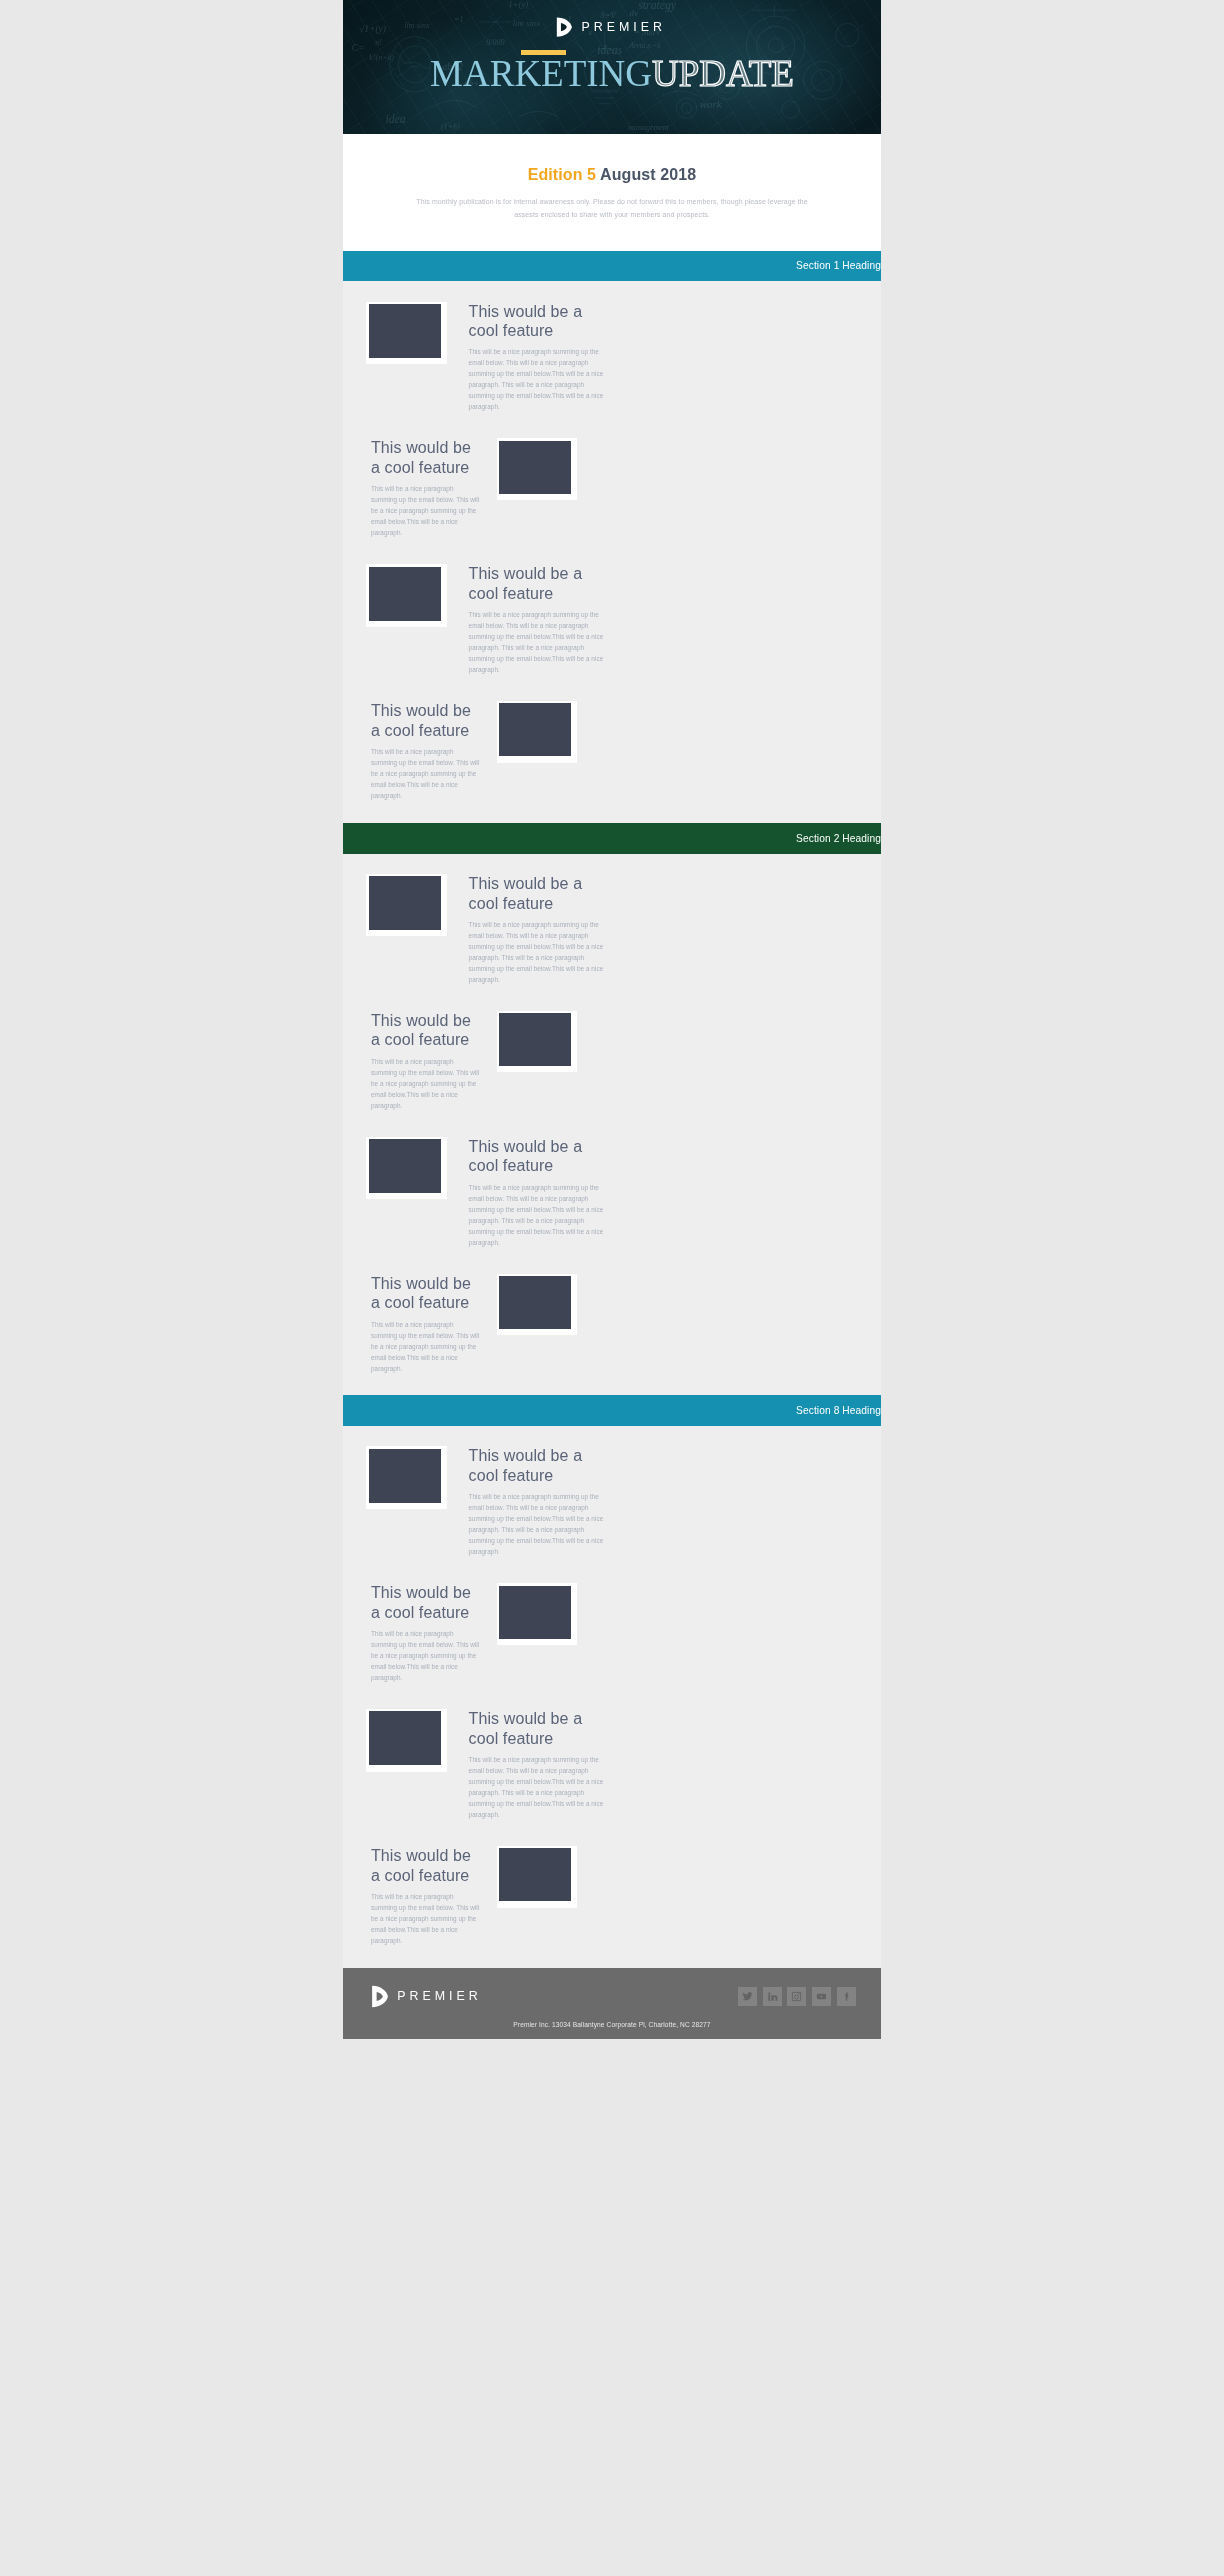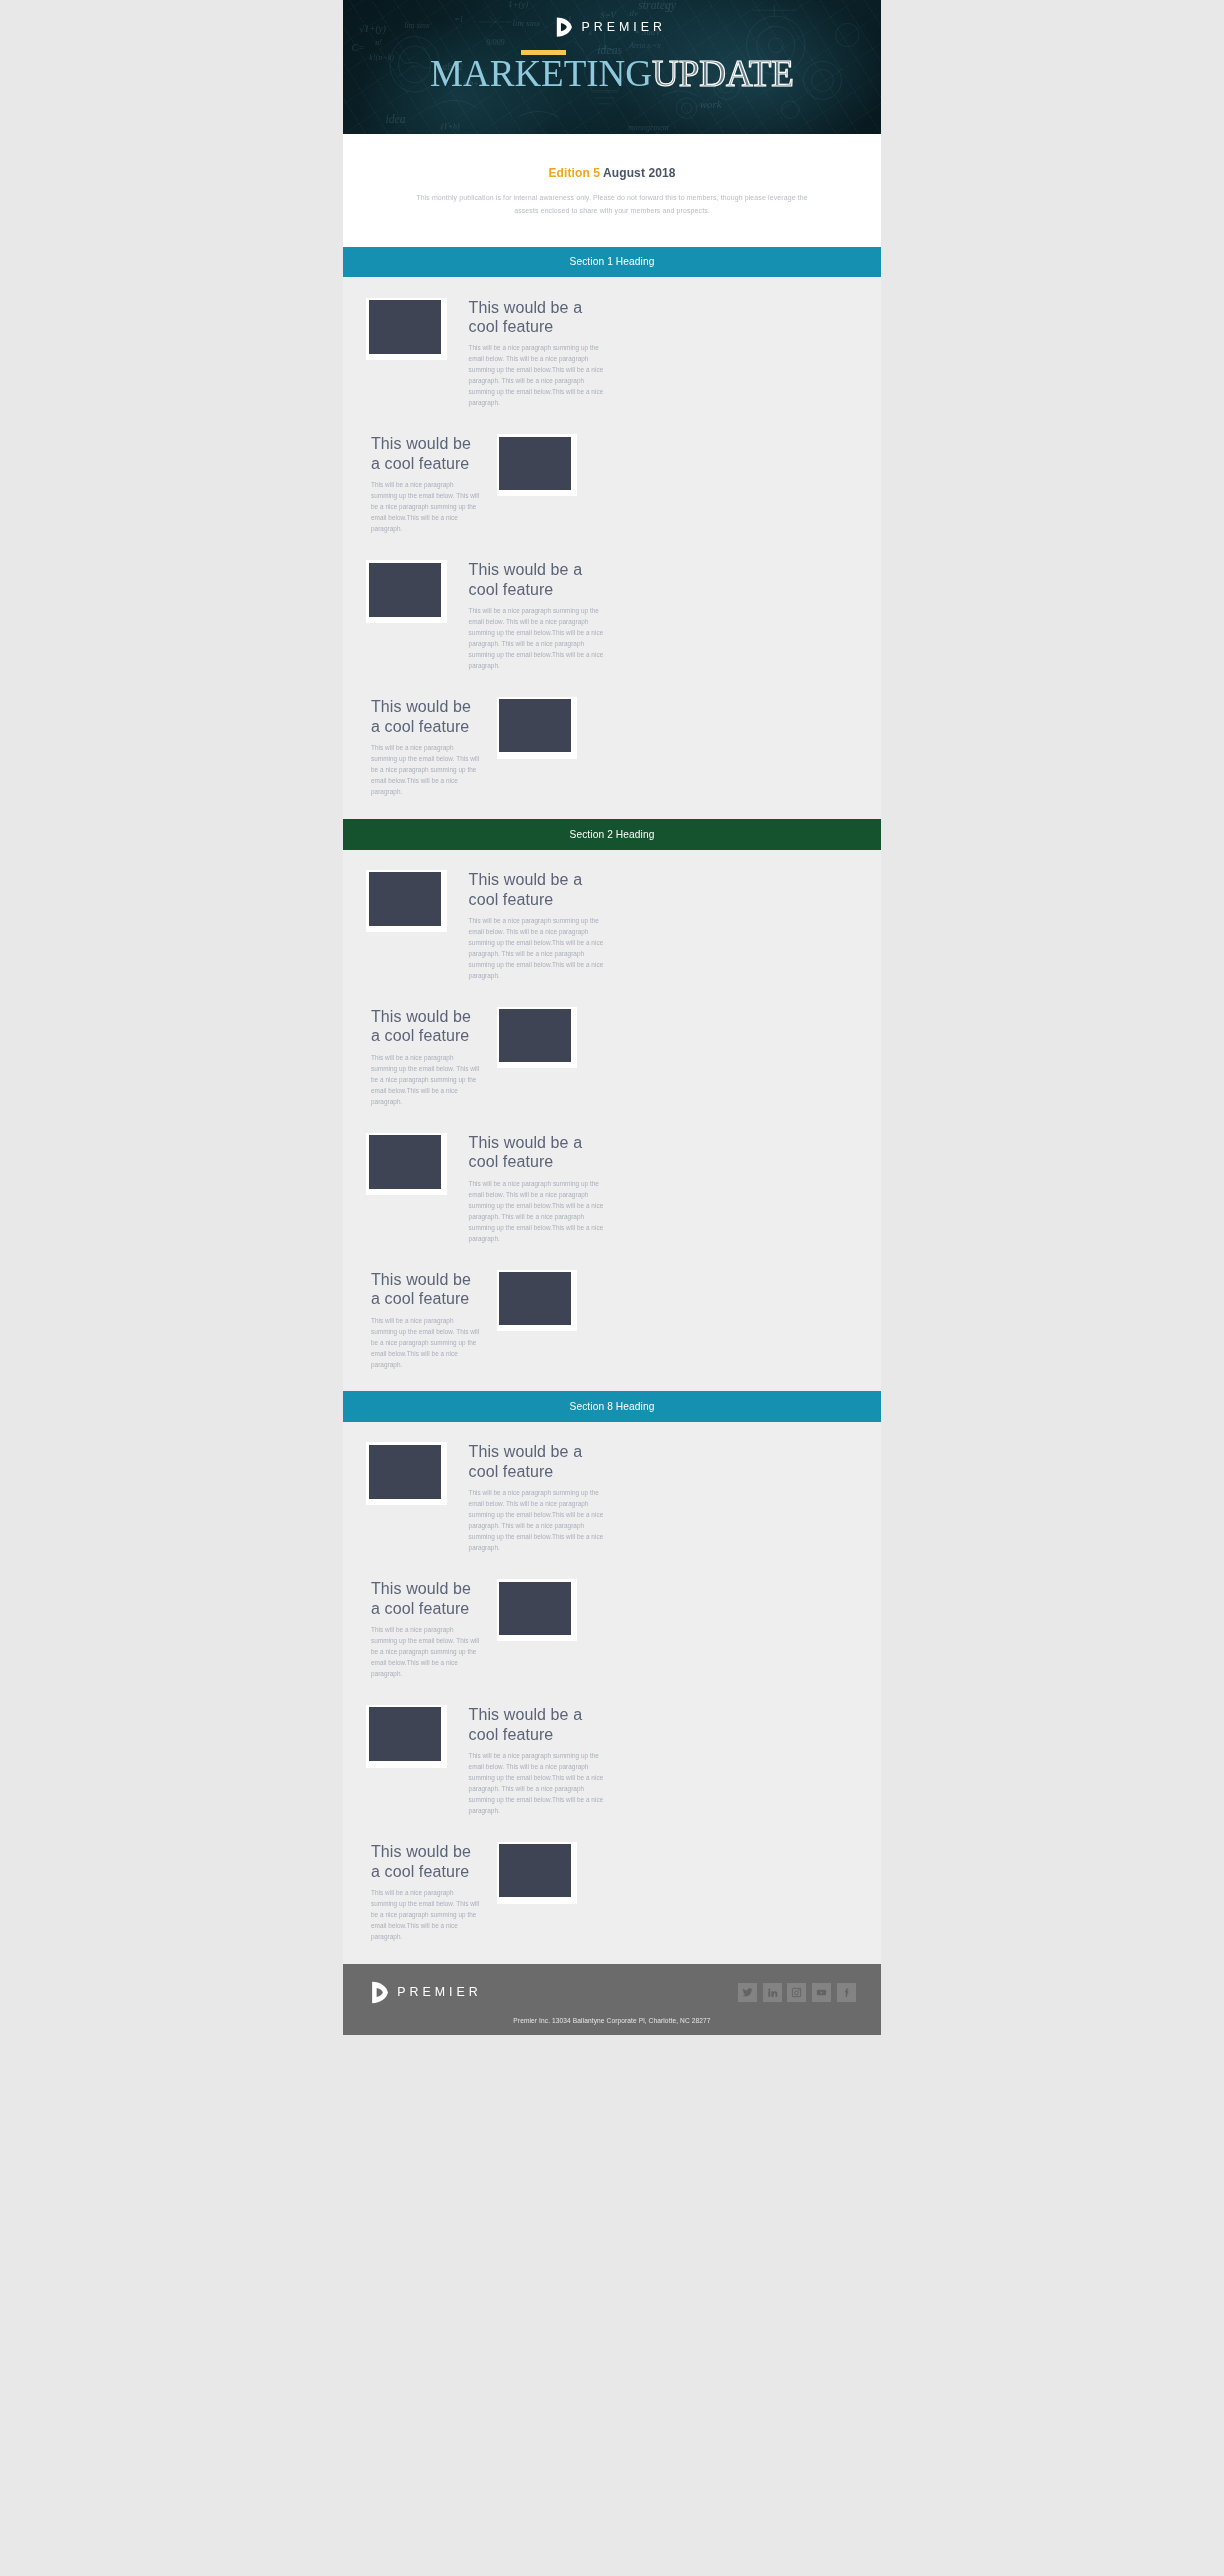--- a/index.html
+++ b/index.html
@@ -110,7 +110,7 @@
     text-align: center;
   }
   .edition-line {
-    font-size: 12px;
+    font-size: 16px;
     font-weight: 700;
     color: #4a5568;
     letter-spacing: 0.1px;

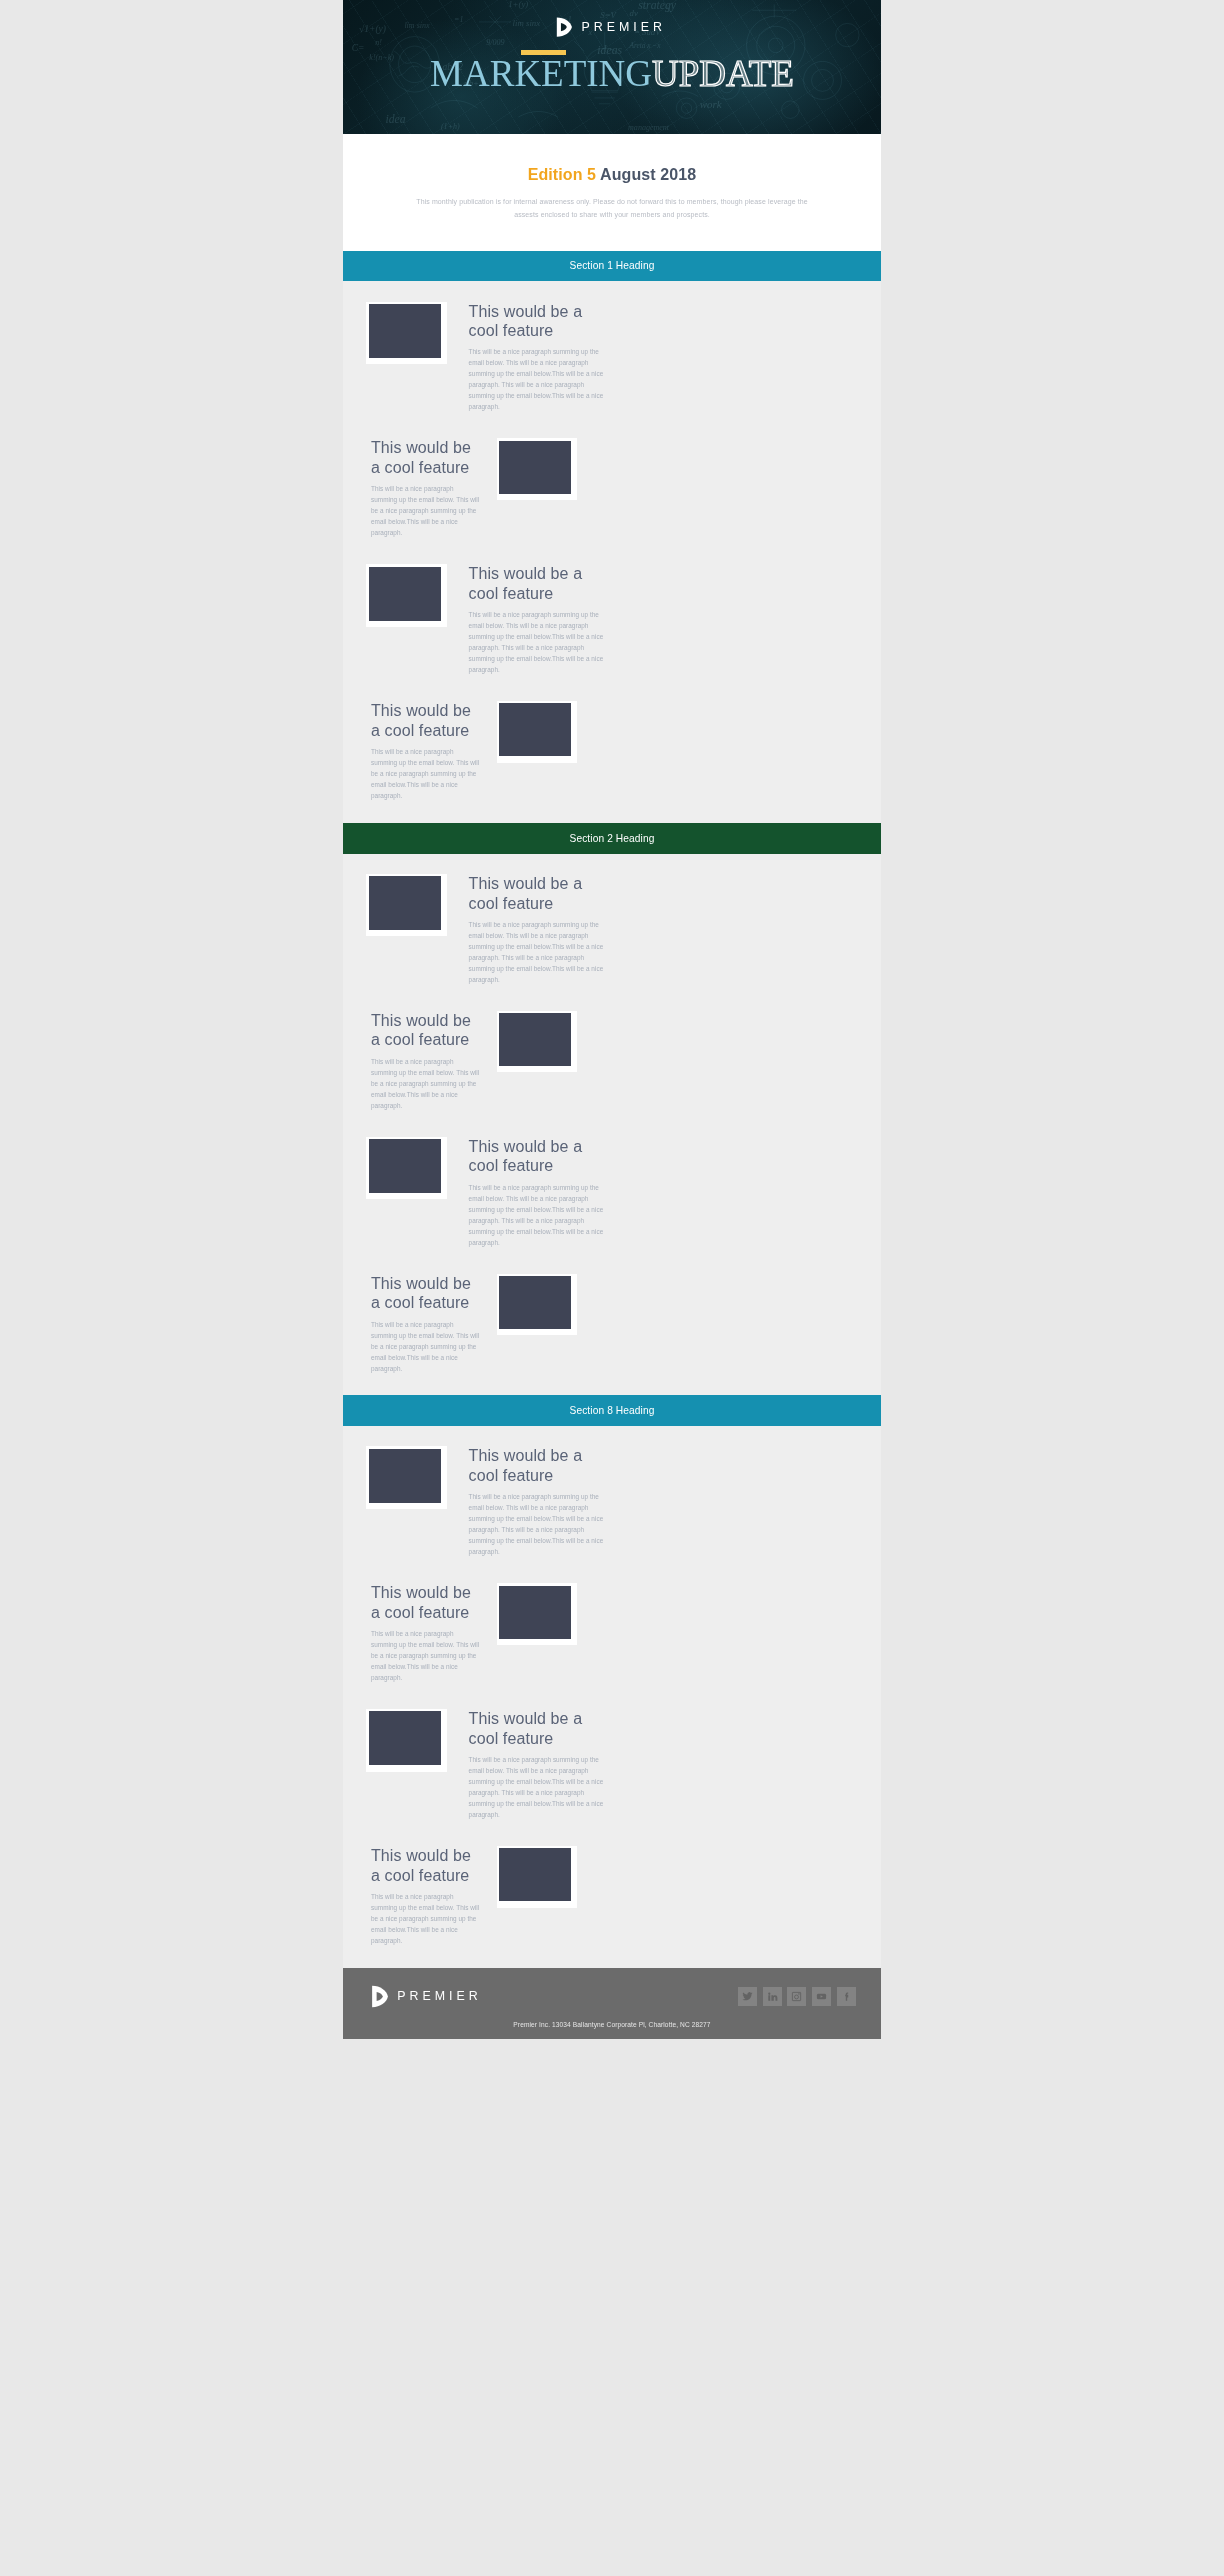--- a/index.html
+++ b/index.html
@@ -129,7 +129,7 @@
   .section-bar {
     background: #1590b0;
     color: #ffffff;
-    text-align: center;
+    text-align: right;
     font-size: 10.2px;
     font-weight: 400;
     padding: 9.5px 0 10.2px 0;

